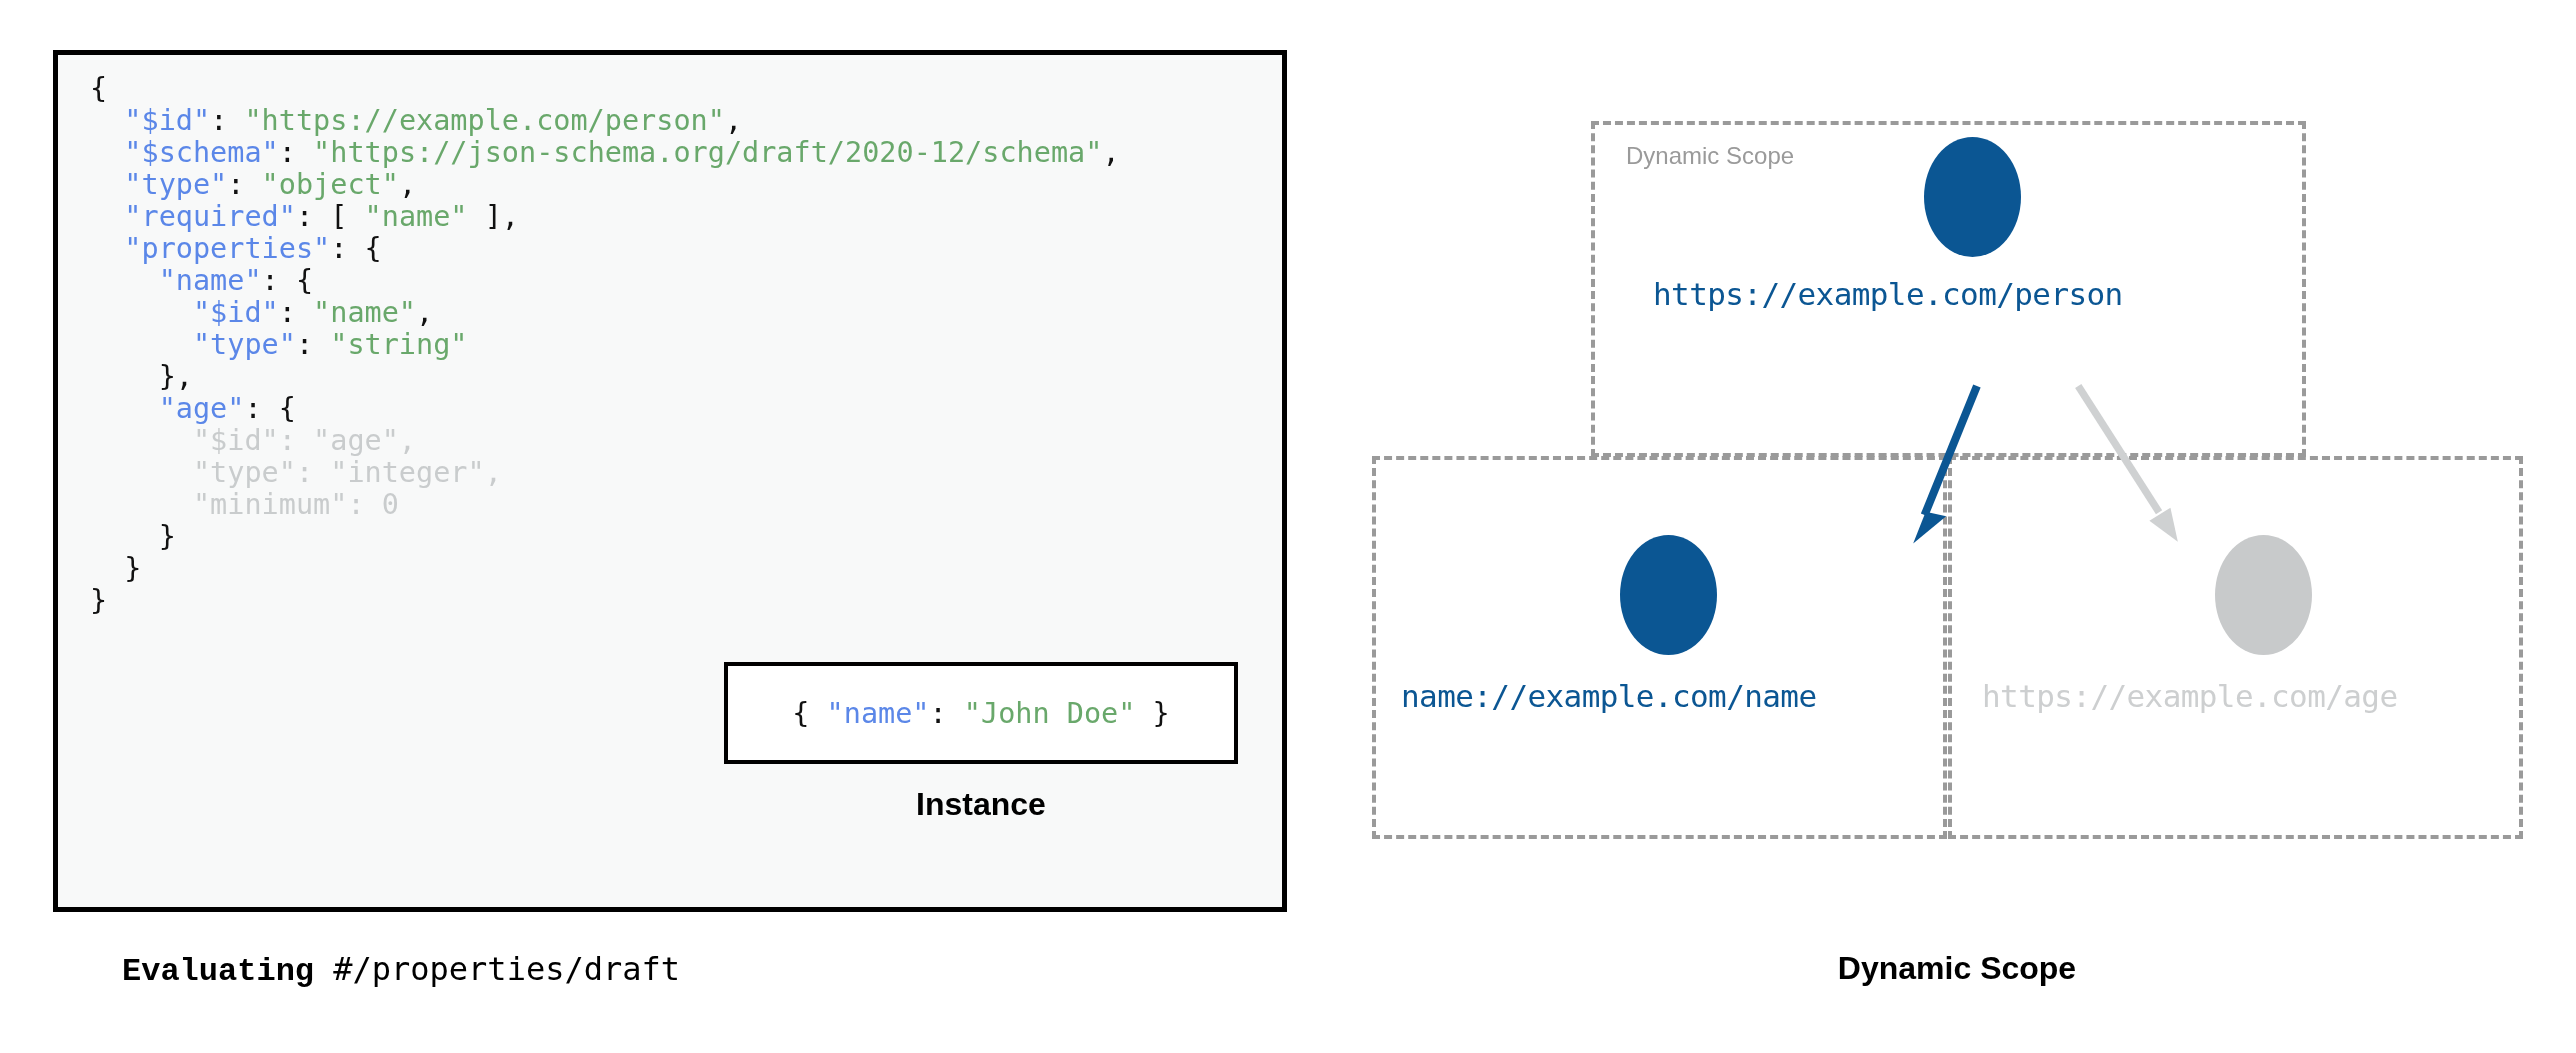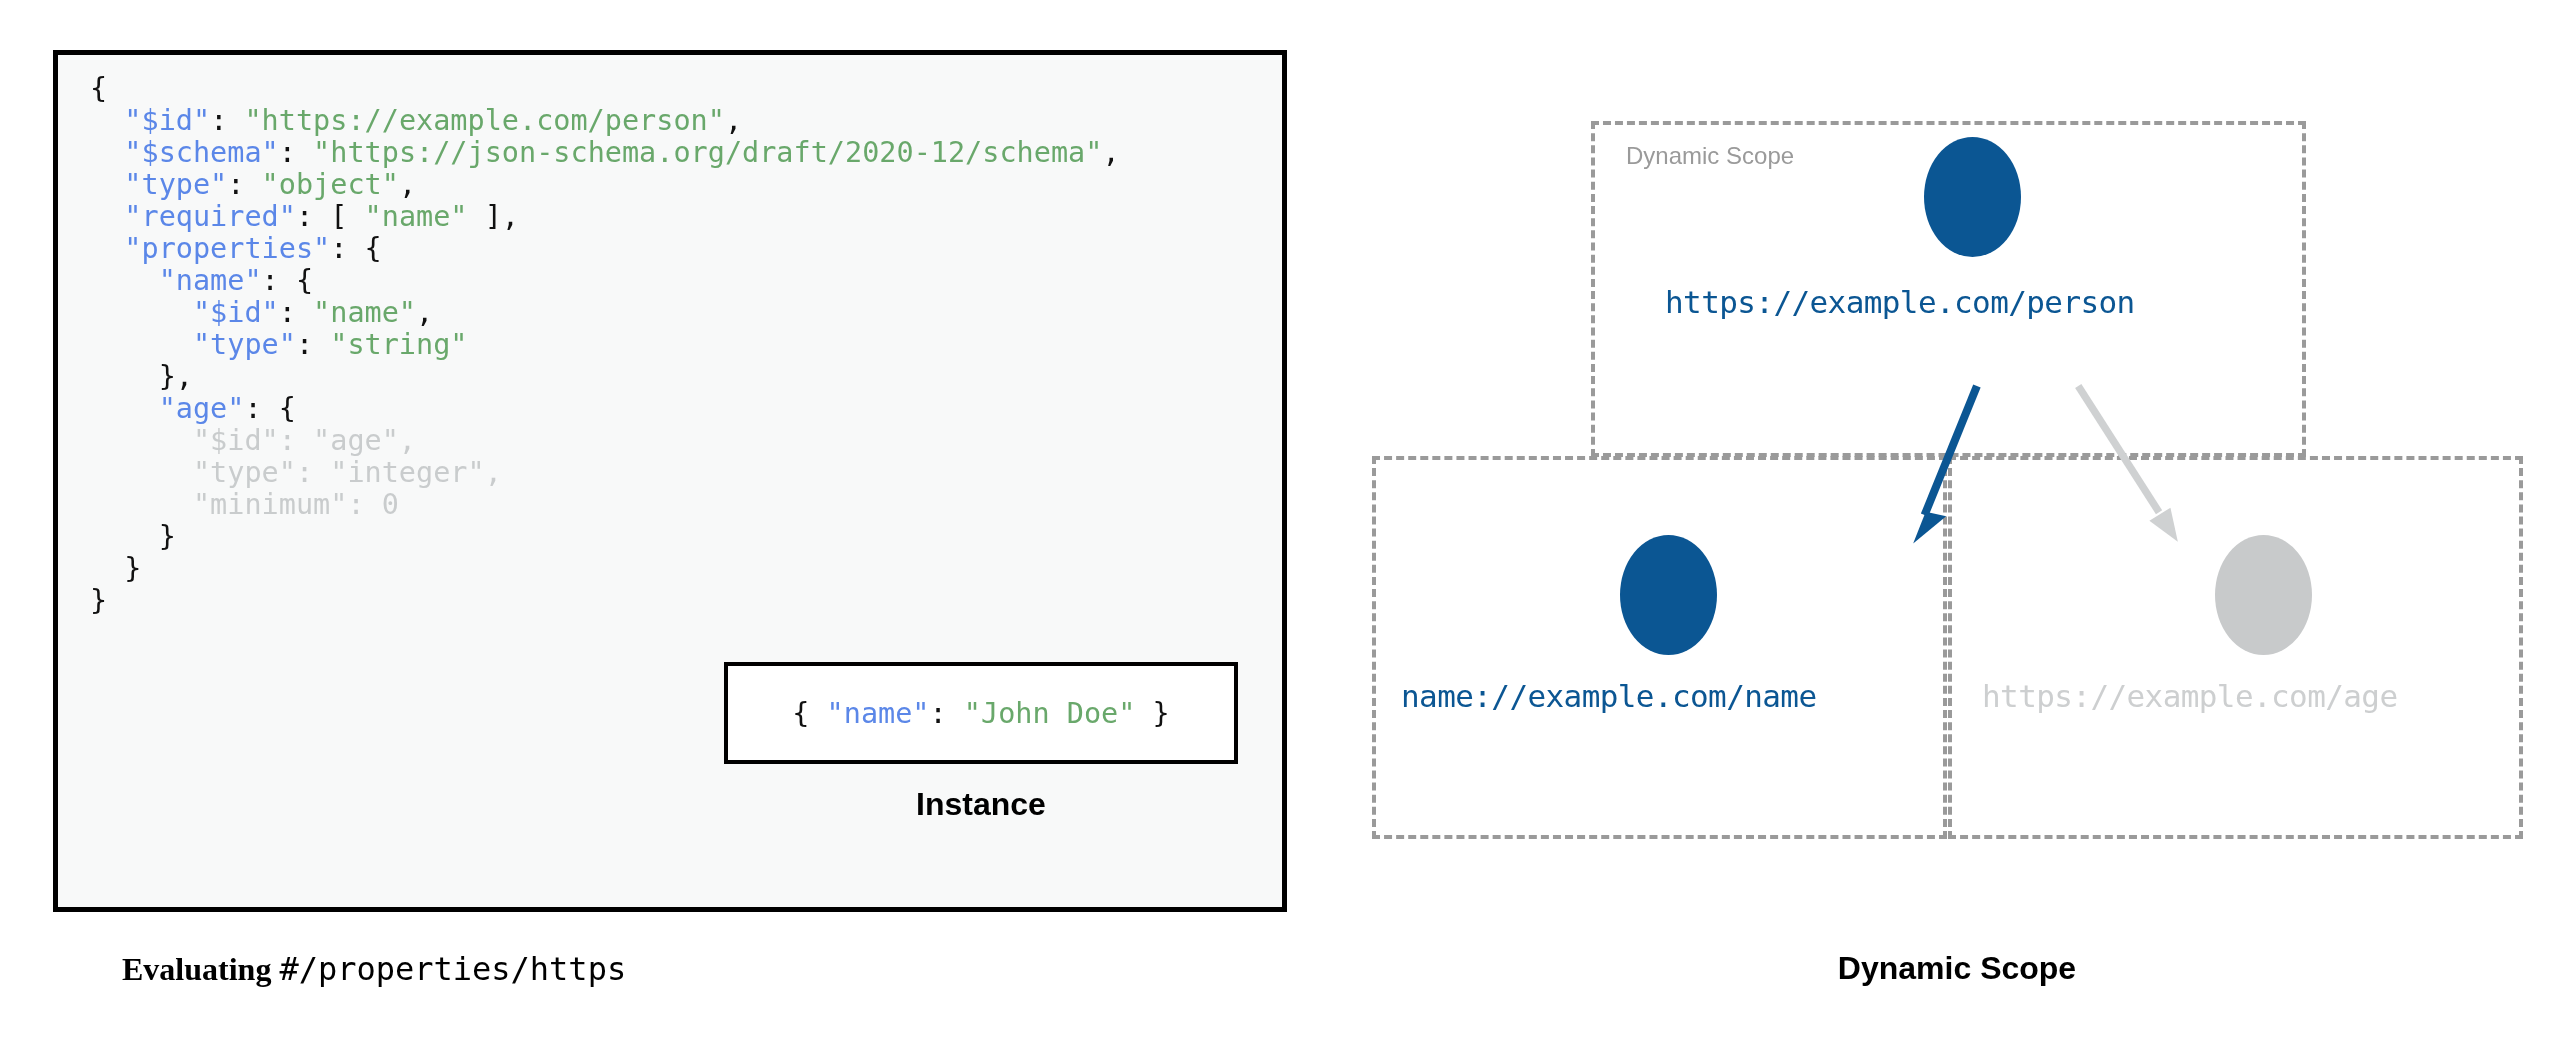--- a/index.html
+++ b/index.html
@@ -131,7 +131,7 @@
   .node-label.active { color: #0b5693; }
   .node-label.dimmed { color: #cdcfd0; }
 
-  #label-person { left: 327px;  top: 276px; margin-top: 8px; }
+  #label-person { left: 315px;  top: 276px; }
   #label-name   { left: 63px;  top: 678px; }
   #label-age    { left: 644px; top: 678px; }
 

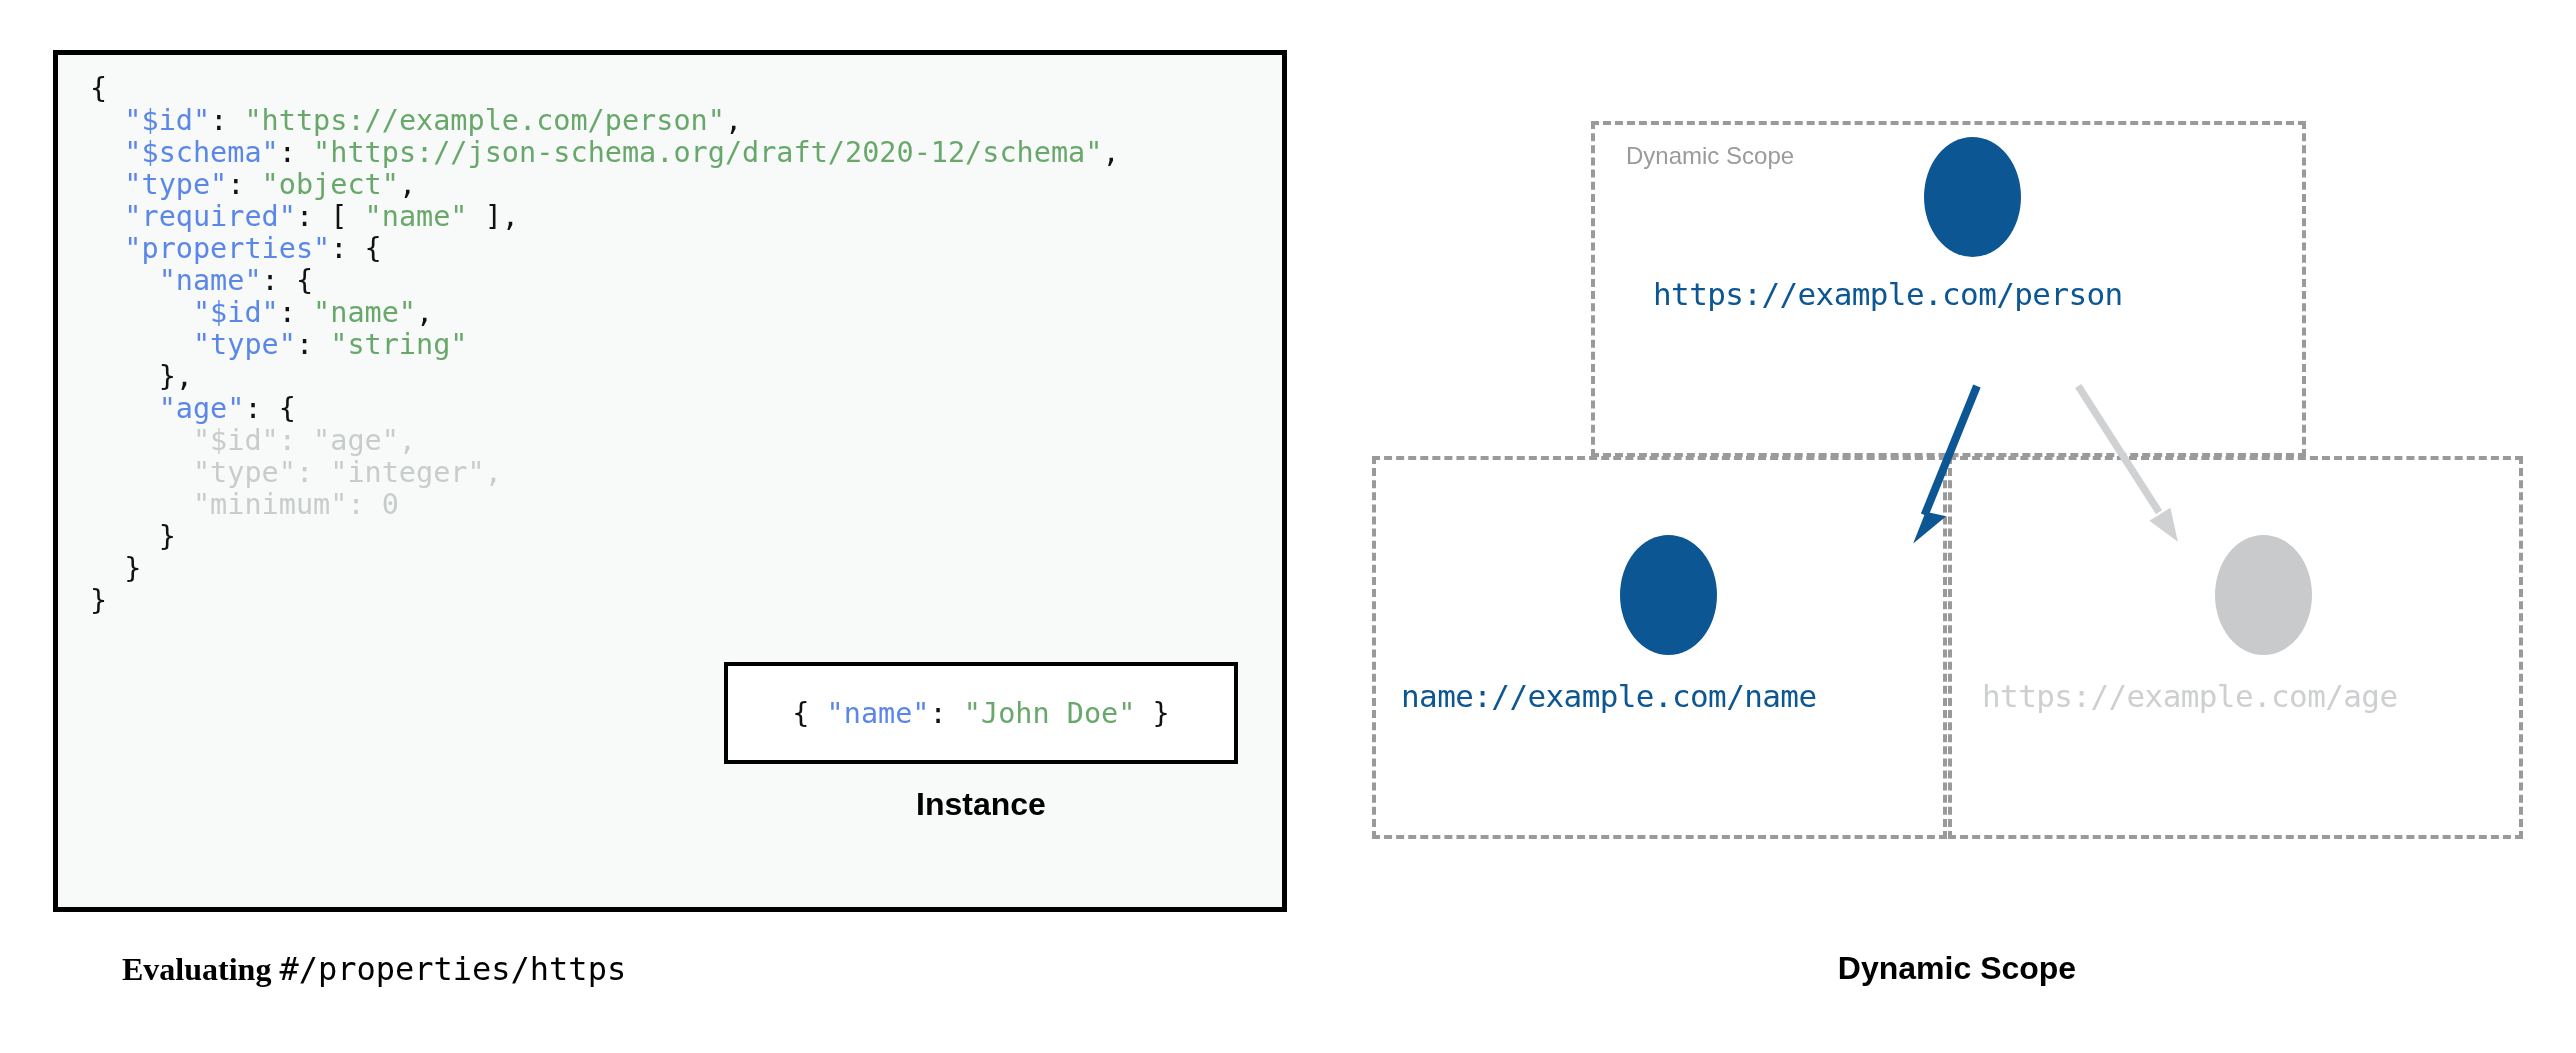--- a/index.html
+++ b/index.html
@@ -85,7 +85,7 @@
     white-space: pre;
   }
   #left-caption .cap-bold {
-    font-family: Liberation Serif, serif;
+    font-family: Liberation Mono, monospace;
     font-weight: bold;
   }
   #left-caption .cap-mono {

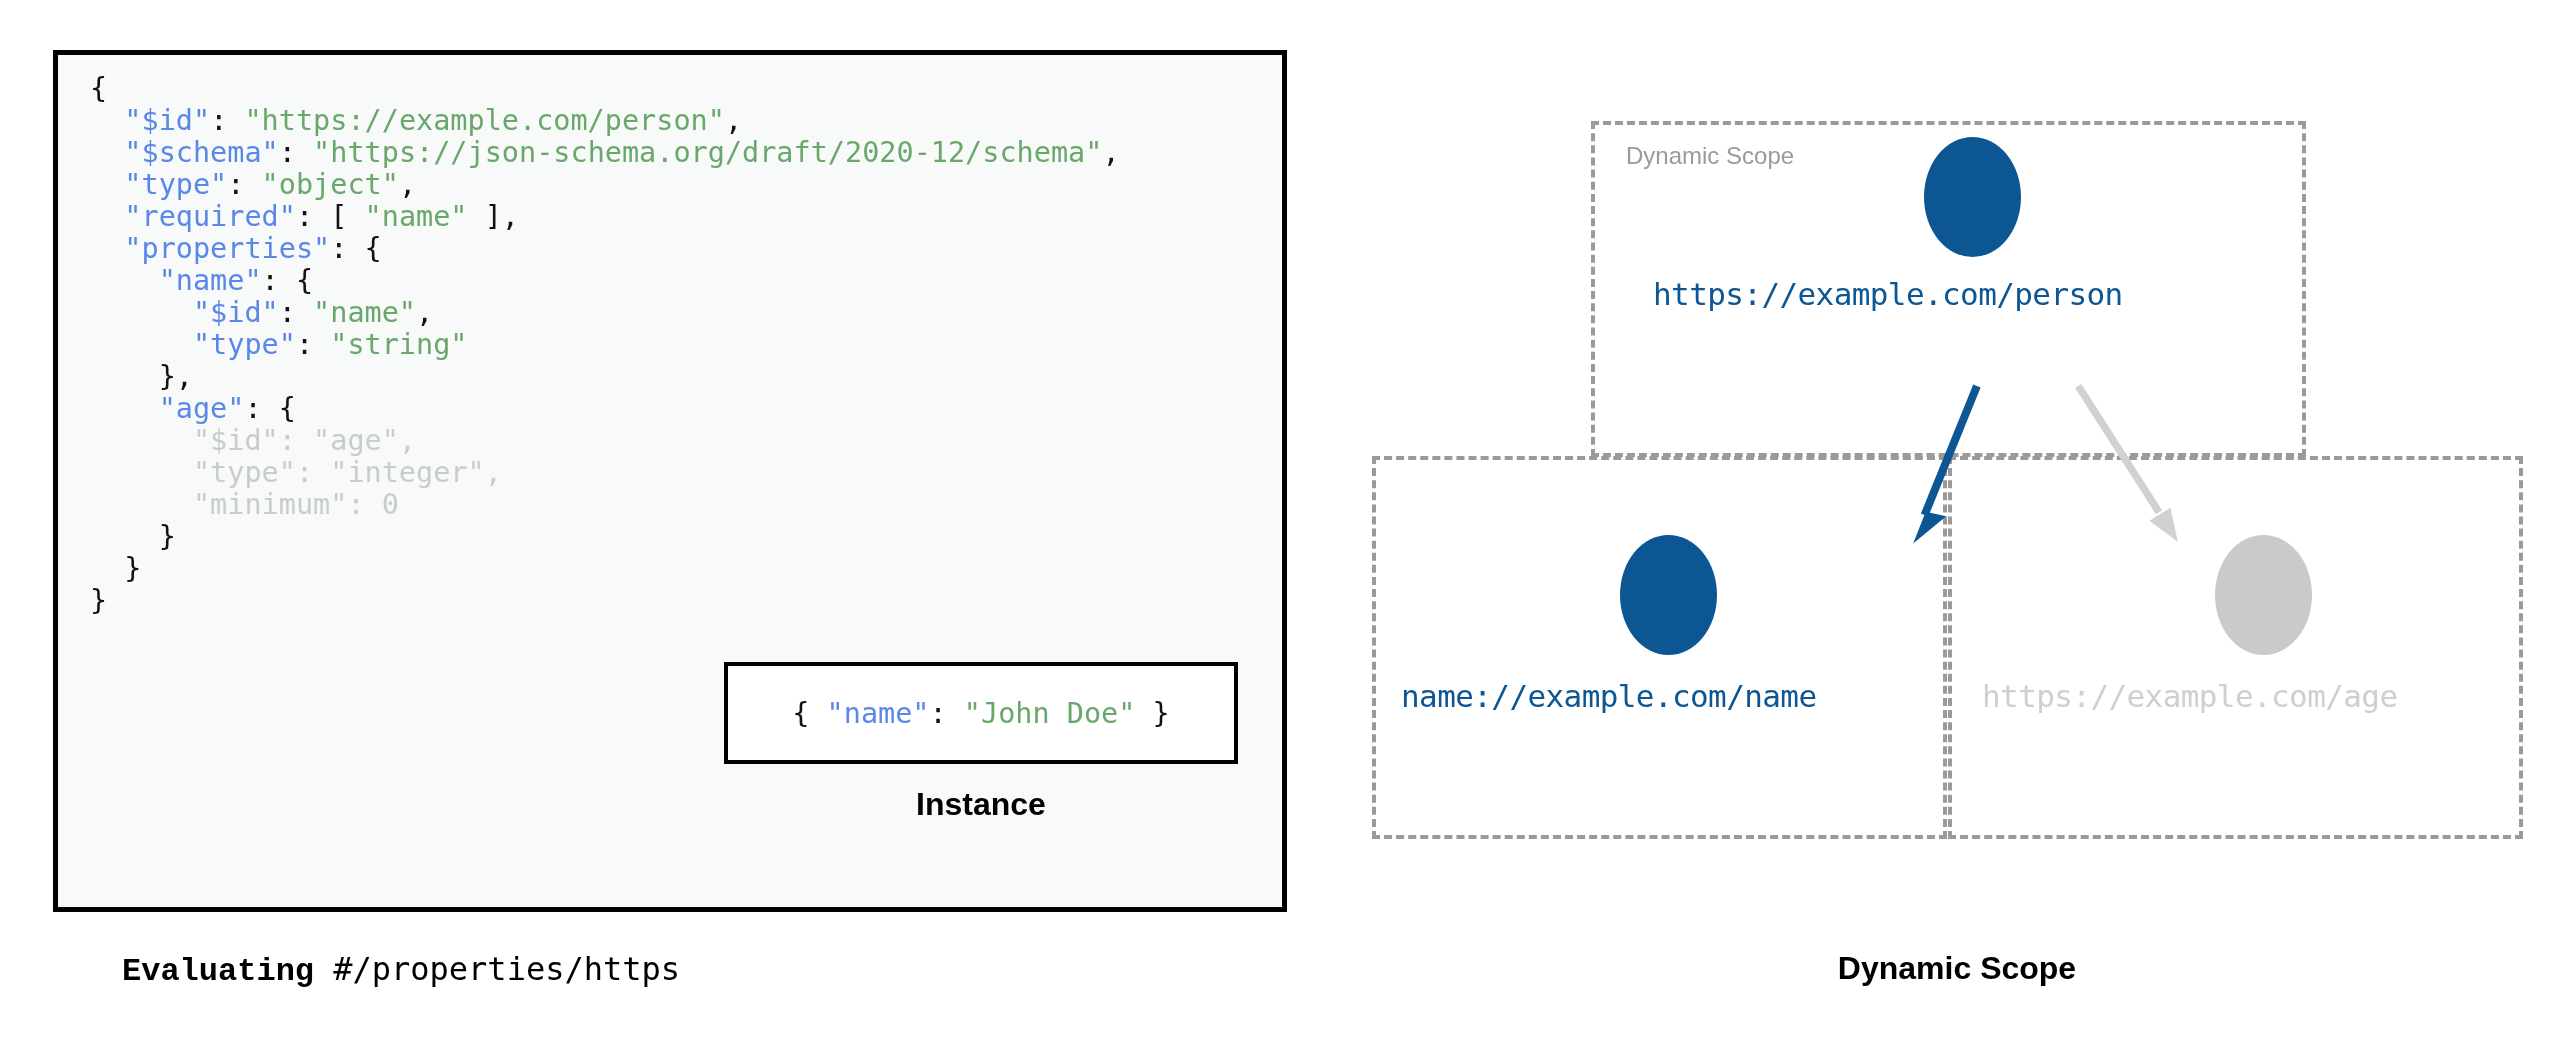--- a/index.html
+++ b/index.html
@@ -176,7 +176,7 @@
 
   <div id="instance-caption">Instance</div>
 
-  <div id="left-caption"><span class="cap-bold">Evaluating </span><span class="cap-mono">#/properties/https</span></div>
+  <div id="left-caption"><span class="cap-bold">Evaluating </span><span class="cap-mono">#/properties/draft</span></div>
 
 </div>
 

